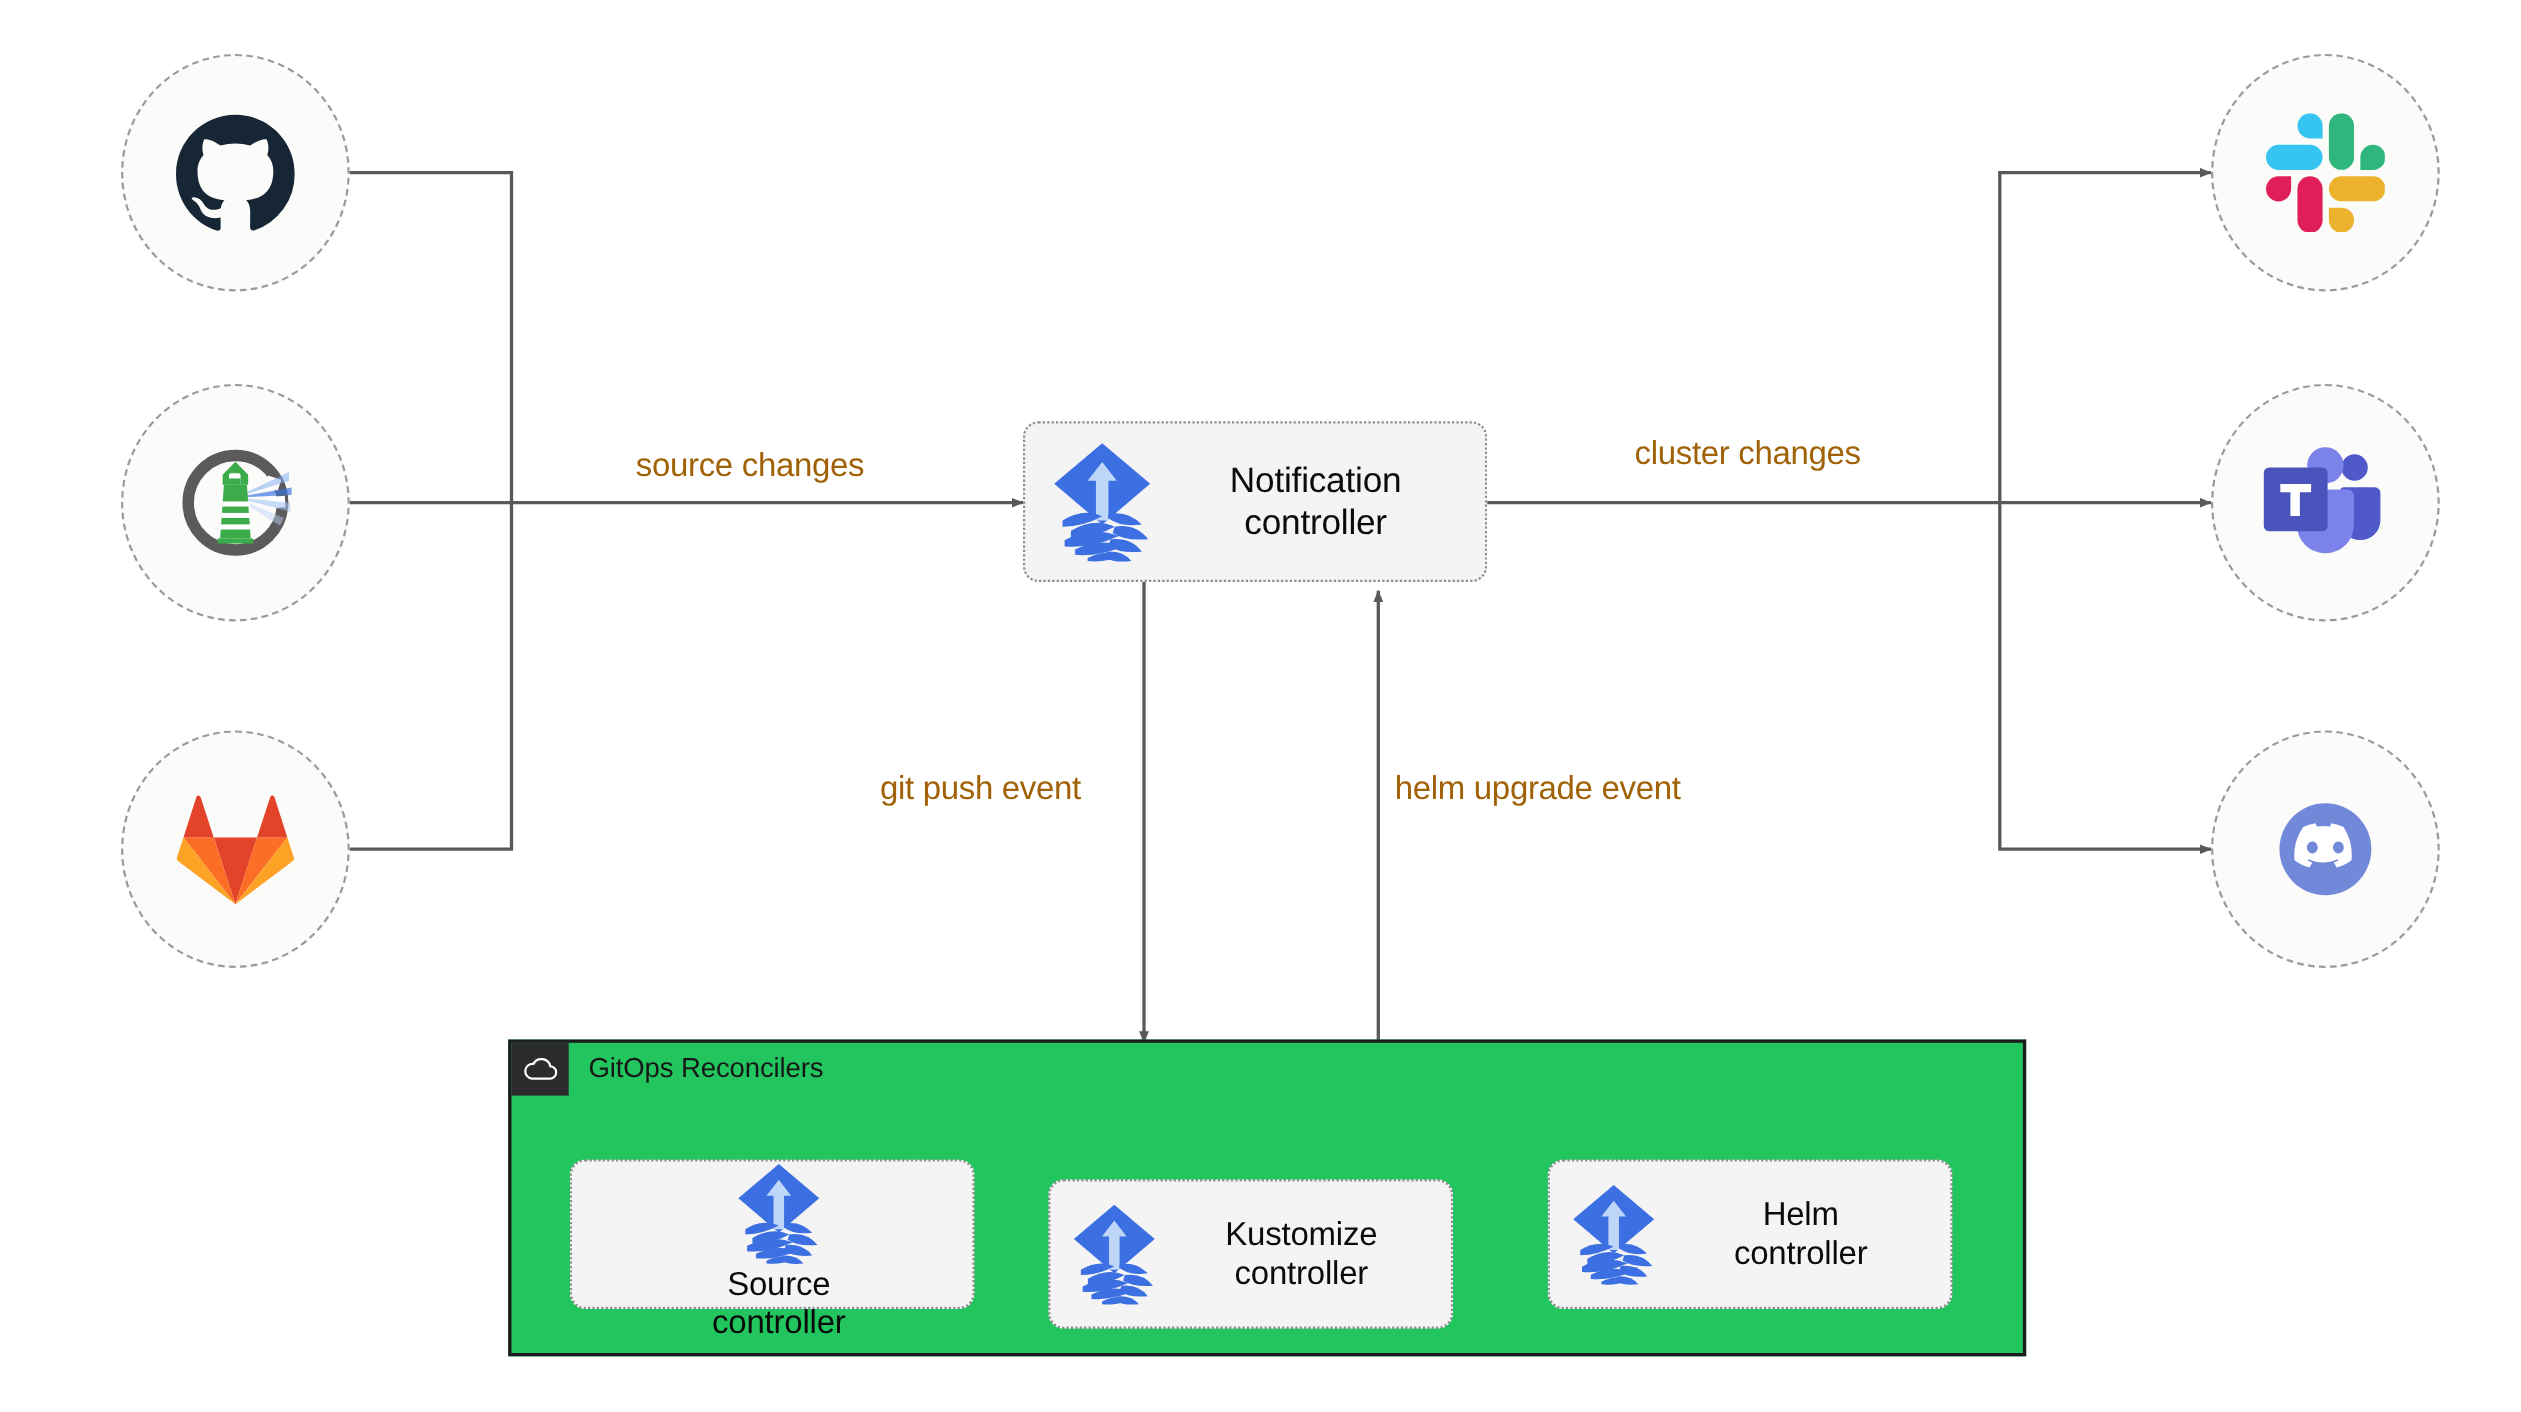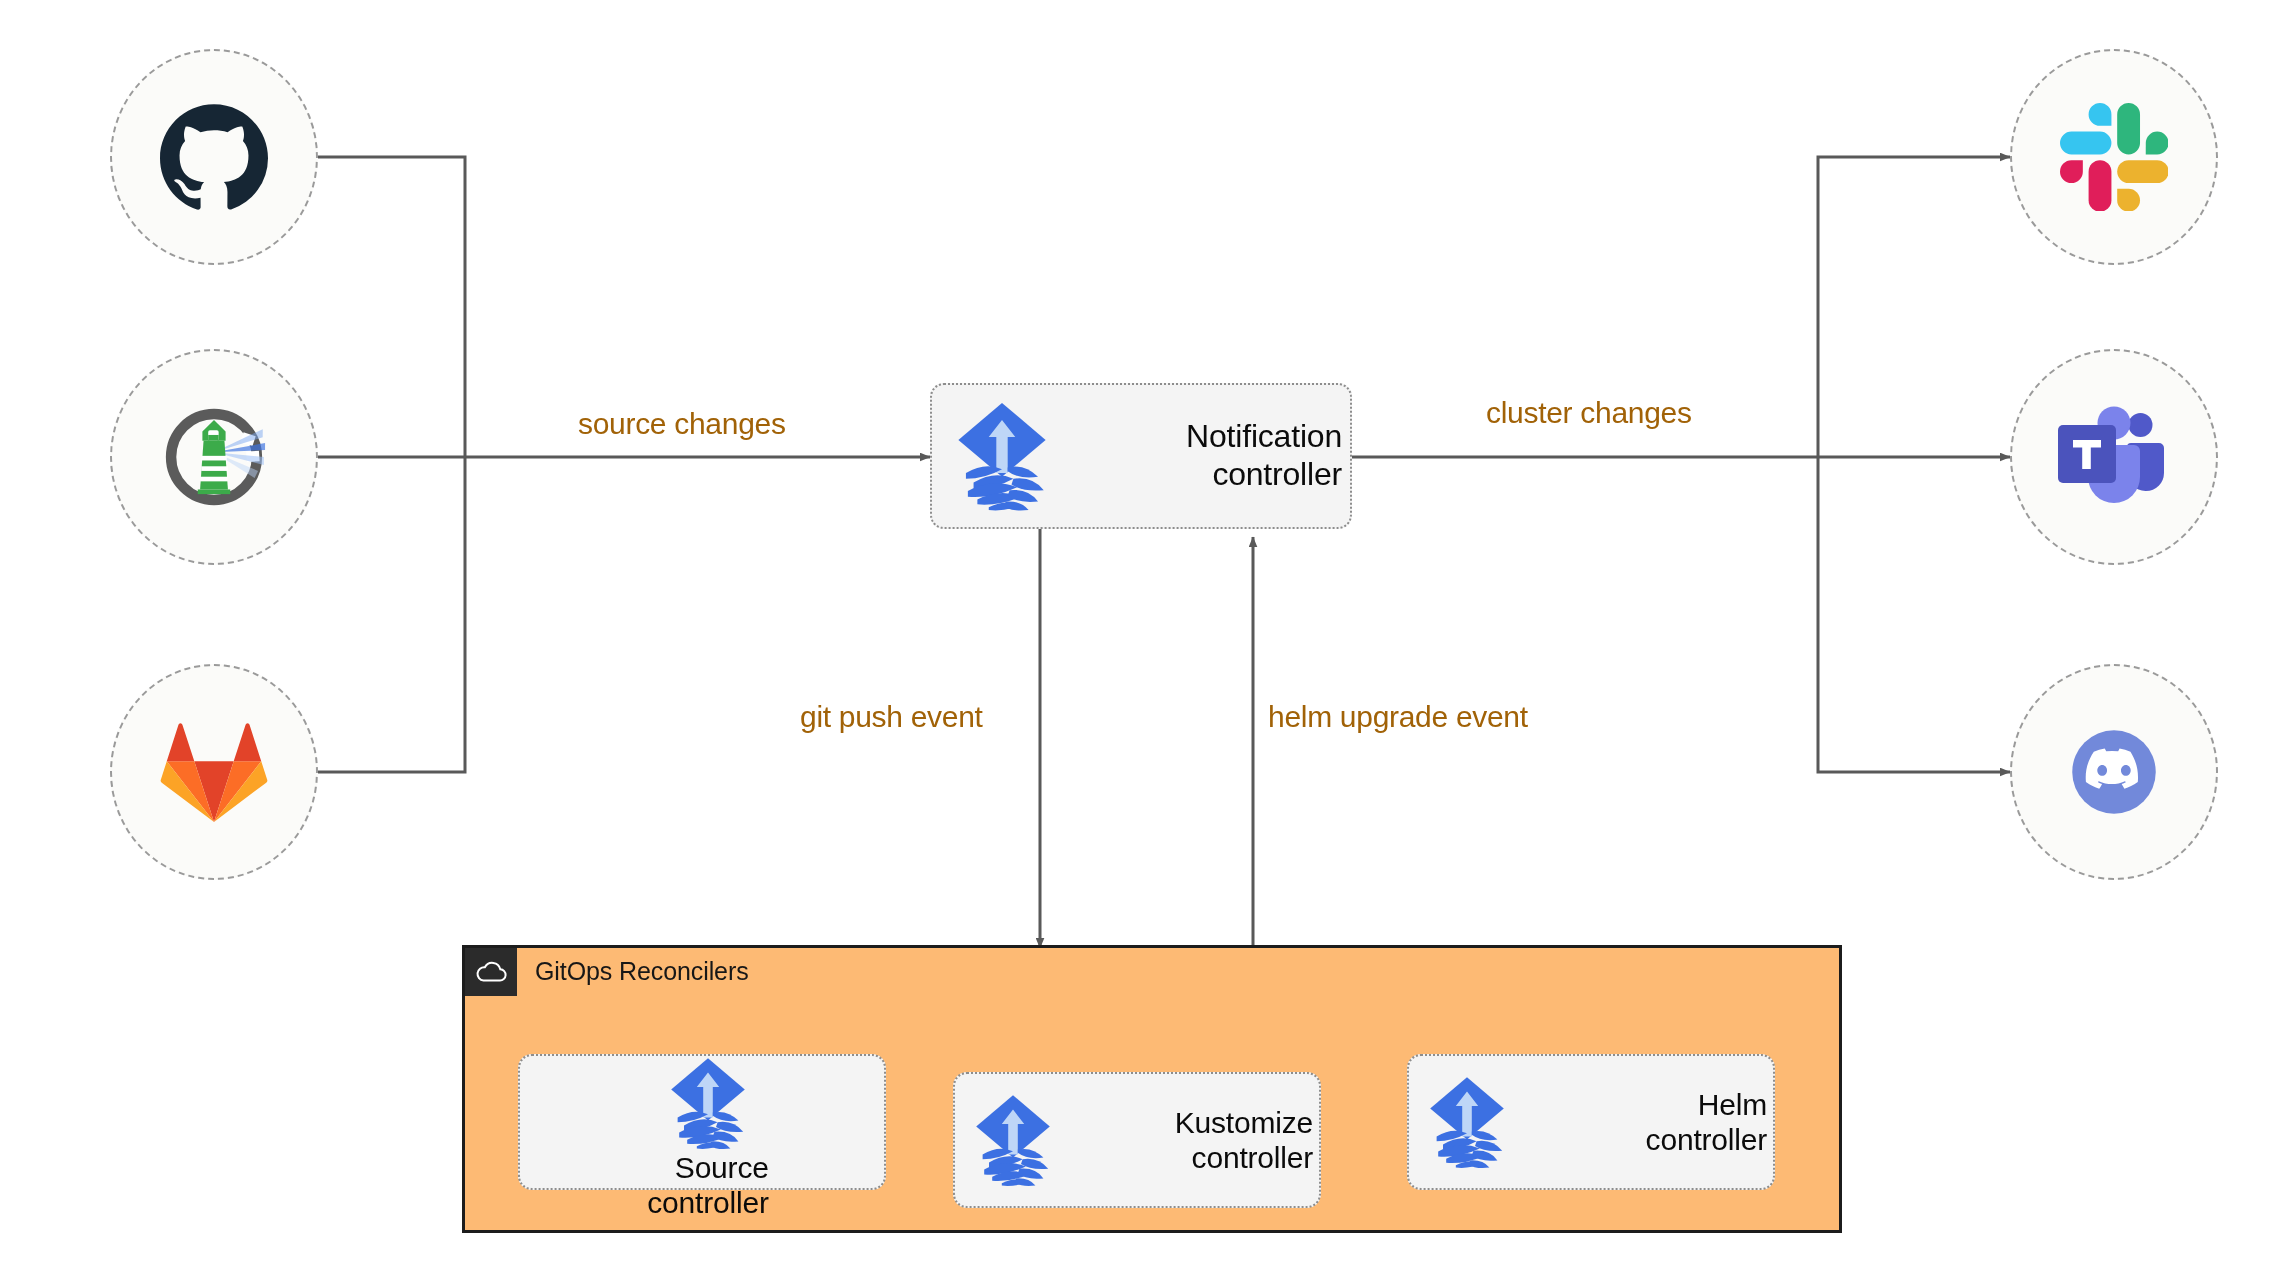--- a/index.html
+++ b/index.html
@@ -60,7 +60,7 @@
   }
   .ctl-box .ctl-label {
     flex: 1 1 auto;
-    text-align: right;
+    text-align: center;
     color: #0b0b0b;
     line-height: 1.18;
     letter-spacing: -0.2px;

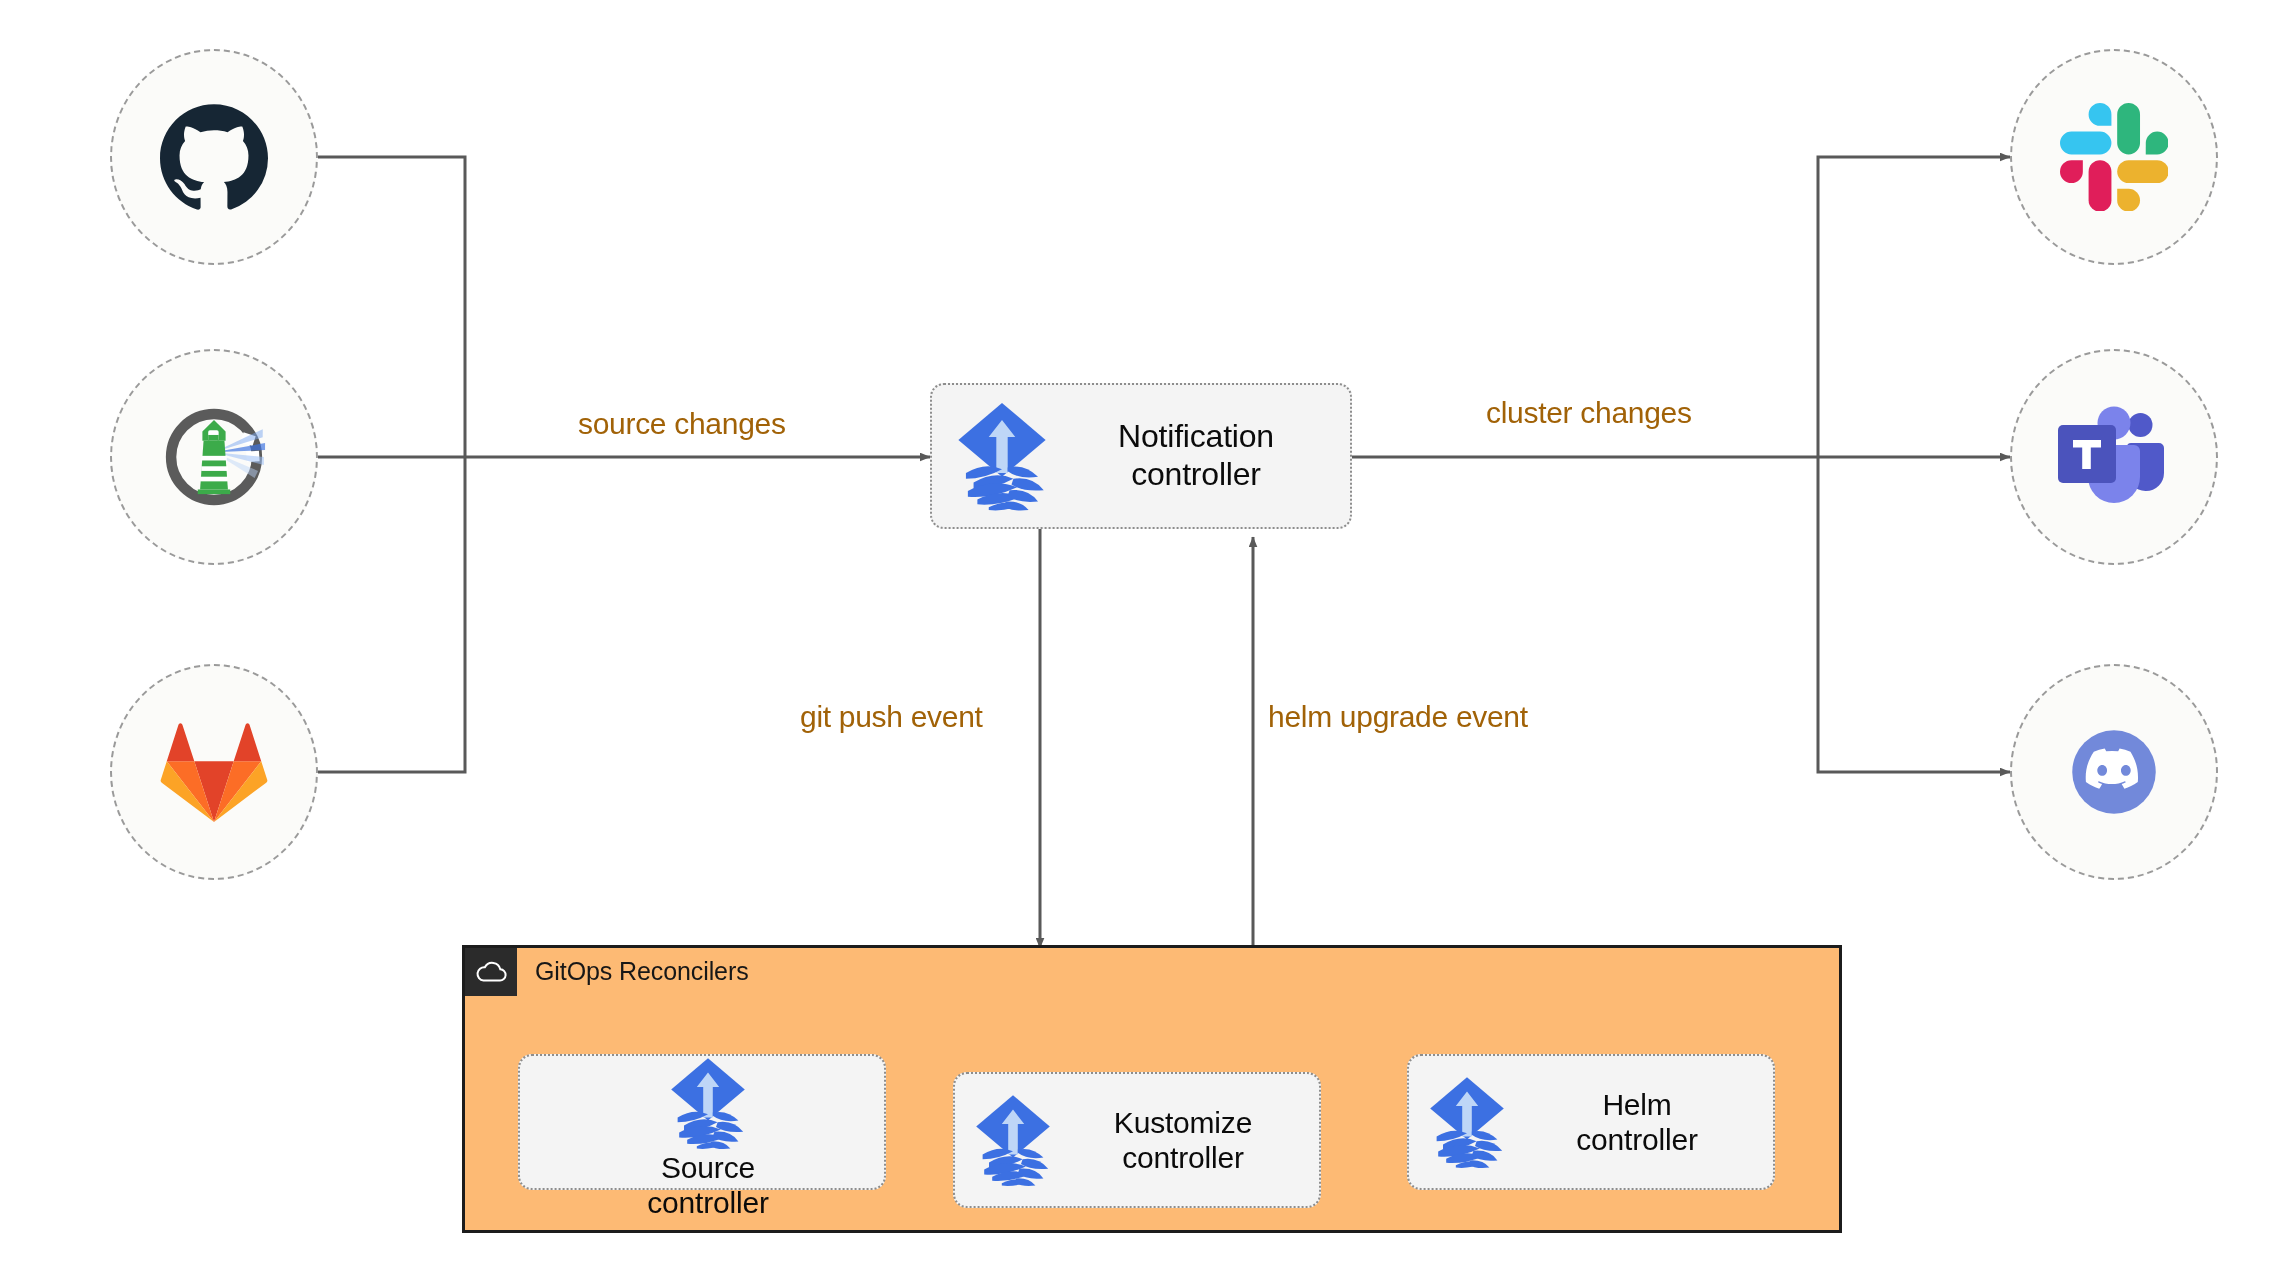--- a/index.html
+++ b/index.html
@@ -71,7 +71,7 @@
   #gitops-panel {
     position: absolute;
     box-sizing: border-box;
-    background: #fdba74;
+    background: #22c55e;
     border: 3px solid #1c1c1c;
   }
   #gitops-titlebadge {

